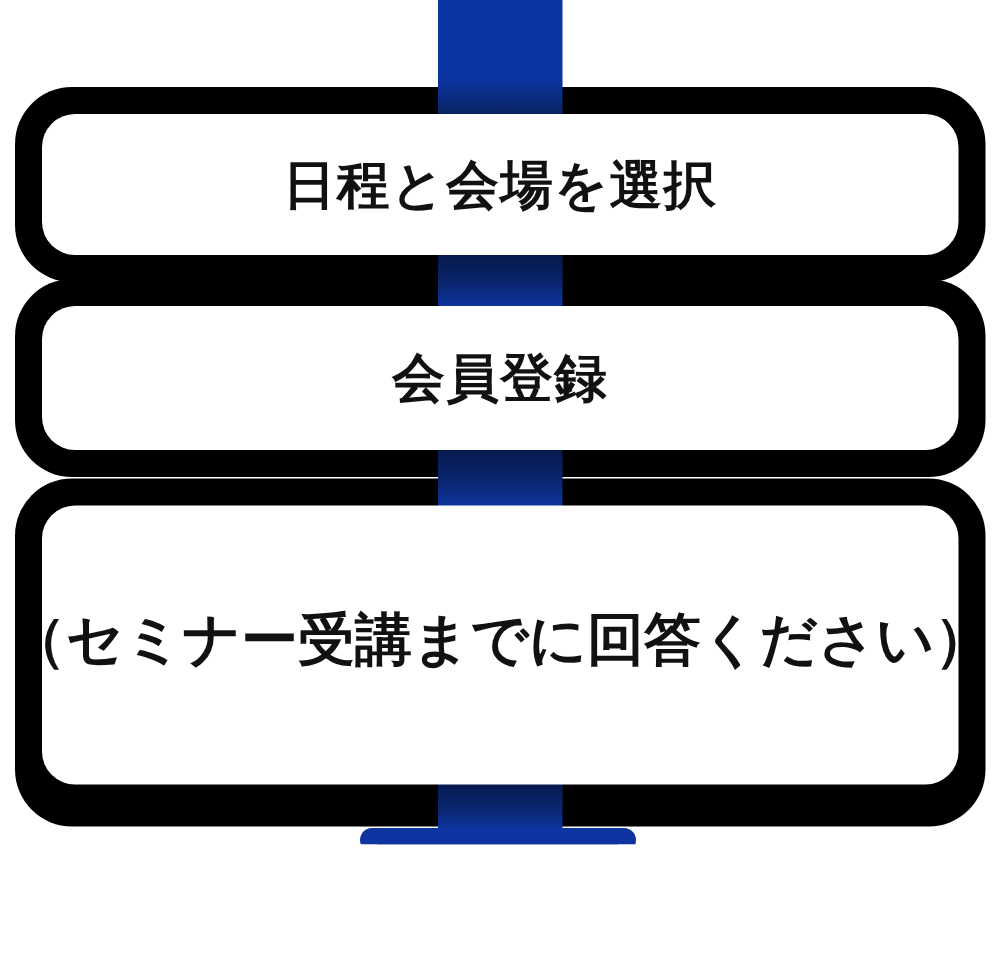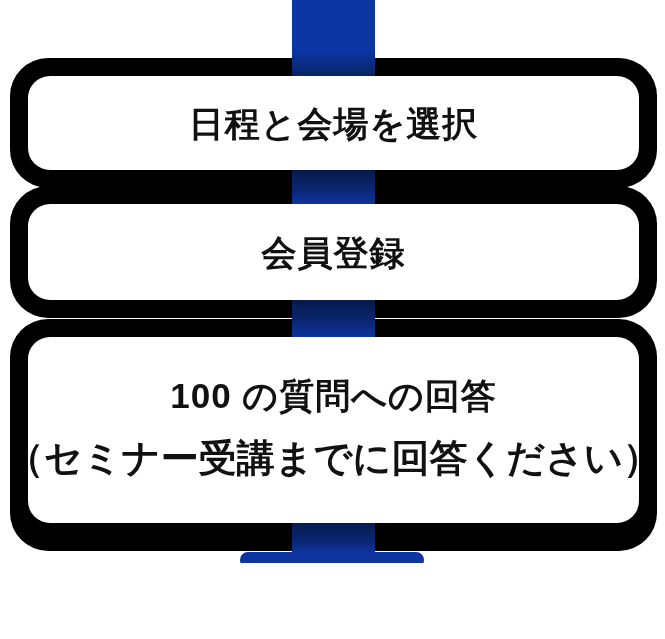--- a/index.html
+++ b/index.html
@@ -116,7 +116,6 @@
   </div>
 
   <div class="box-inner b3">
-    <div class="step-label">100 の質問への回答</div>
     <div class="step-note">（セミナー受講までに回答ください）</div>
   </div>
 

